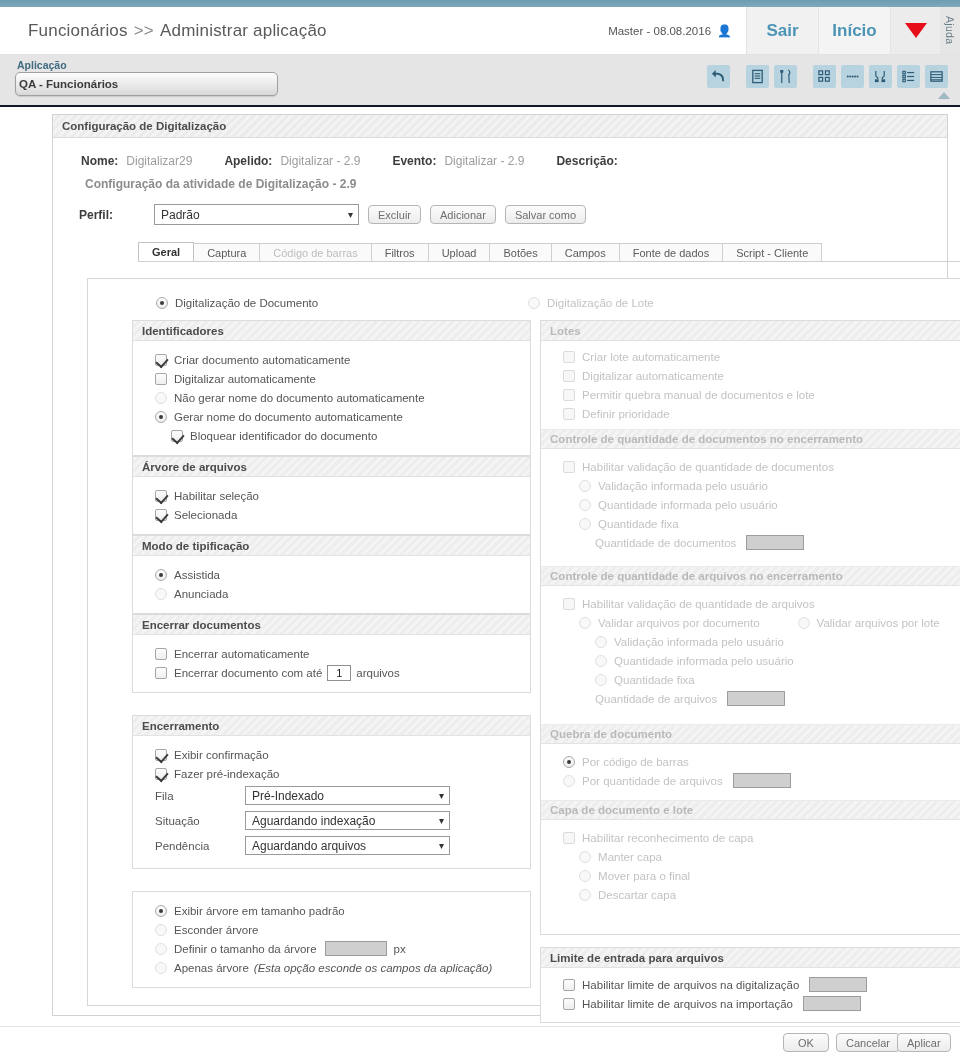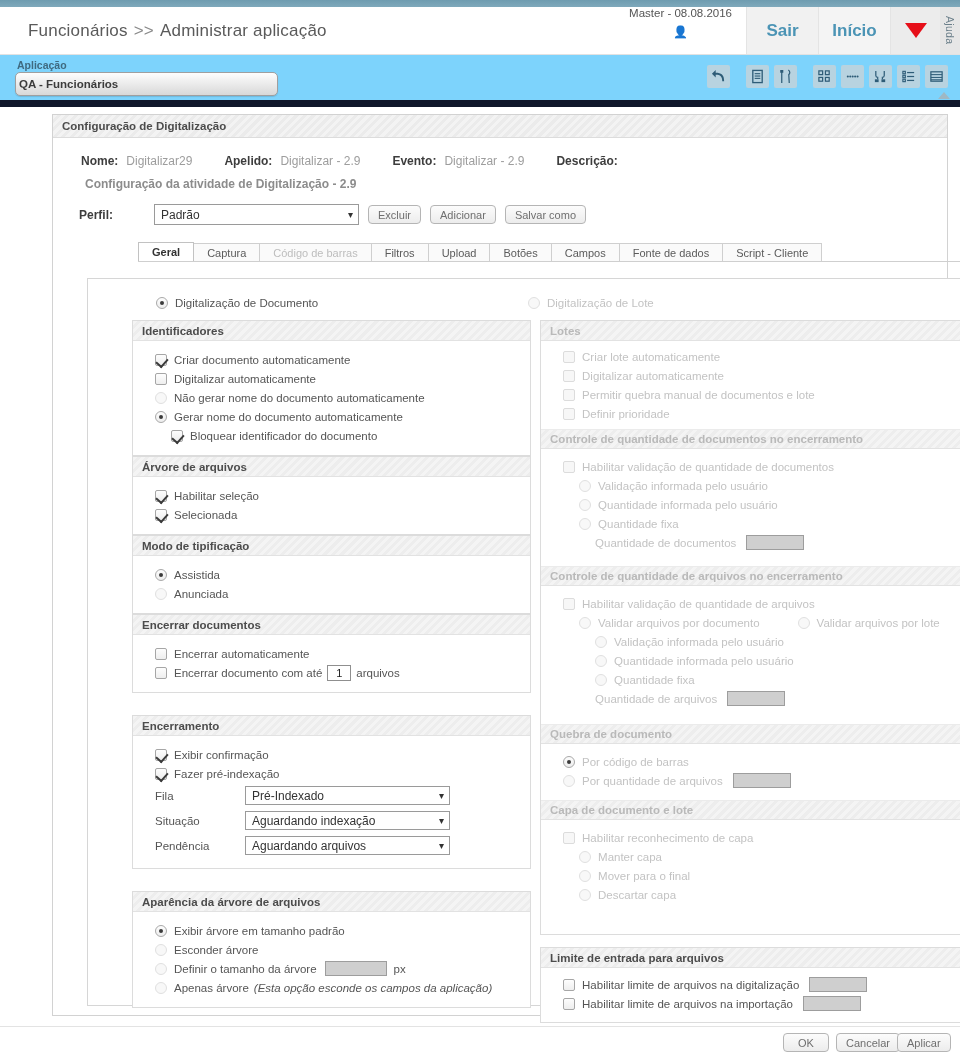--- a/index.html
+++ b/index.html
@@ -26,7 +26,7 @@
   .hdr-title .sep { margin: 0 6px; color: #8a8a8a; }
   .hdr-user {
     display: flex; align-items: center; padding: 0 14px;
-    font-size: 11.5px; color: #555; gap: 6px; background:#fff;flex-direction:column;
+    font-size: 11.5px; color: #555; gap: 6px; background:#fff;
   }
   .usr-icon { font-size: 12px; color: #3c3c3c; }
   .hdr-btn {

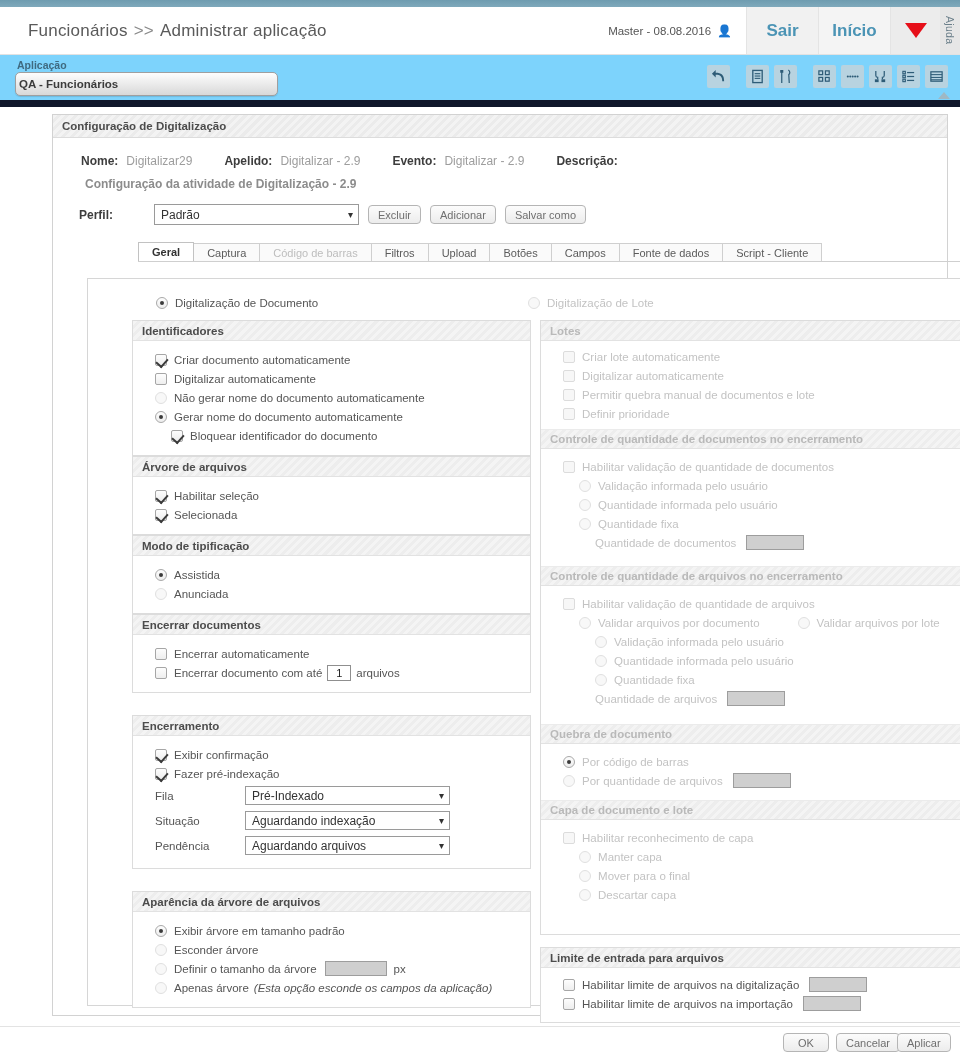--- a/index.html
+++ b/index.html
@@ -52,7 +52,7 @@
   }
 
   
-  .approw { height: 52px; position: relative; background: #7dd3fc; border-bottom: 7px solid #0f172a; text-decoration: underline;}
+  .approw { height: 52px; position: relative; background: #e5e5e5; border-bottom: 2px solid #0f172a; text-decoration: underline;}
   .app-label {
     position: absolute; left: 17px; top: 4px; font-size: 10.5px;
     font-weight: bold; color: #3f6a80;

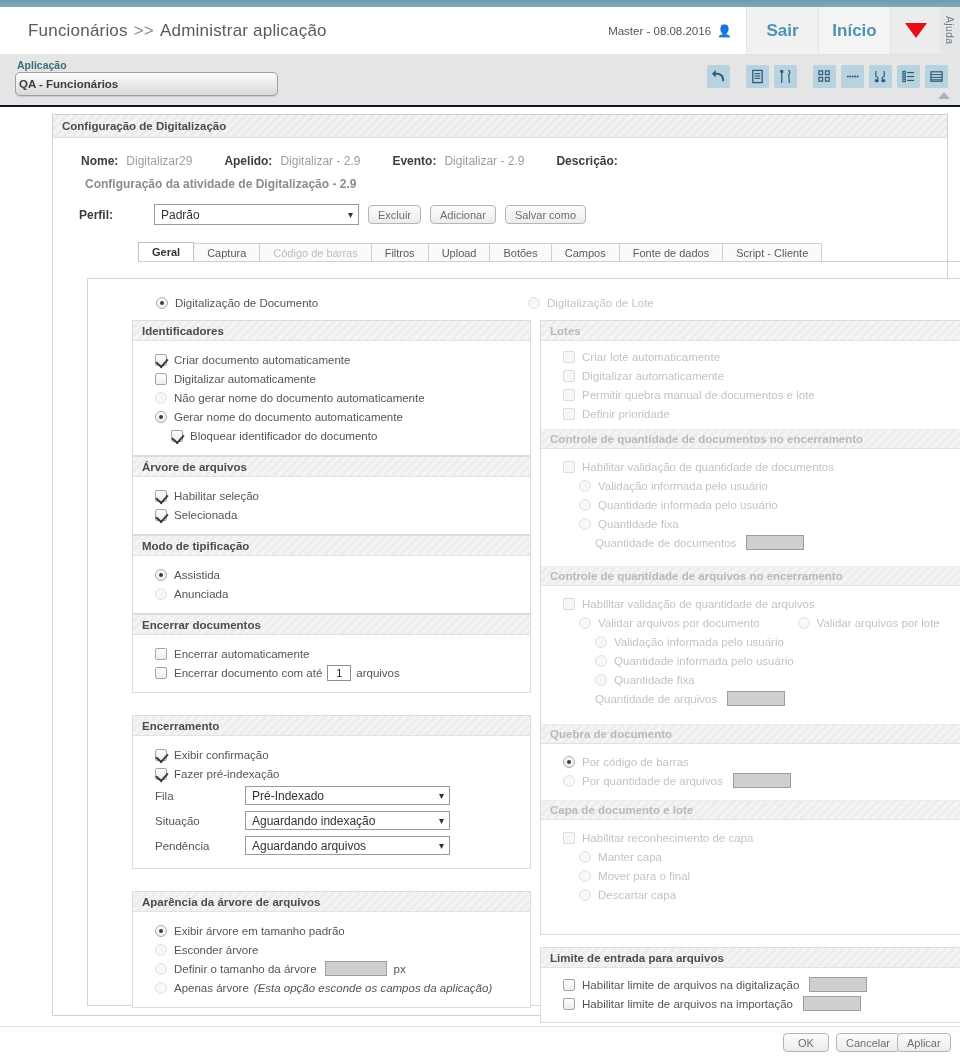--- a/index.html
+++ b/index.html
@@ -470,7 +470,6 @@
         <div class="spacer-l"></div>
 
         <div class="group">
-          <div class="gh">Aparência da árvore de arquivos</div>
           <div class="gbody">
             <div class="ln">
               <span class="rb on"></span>

